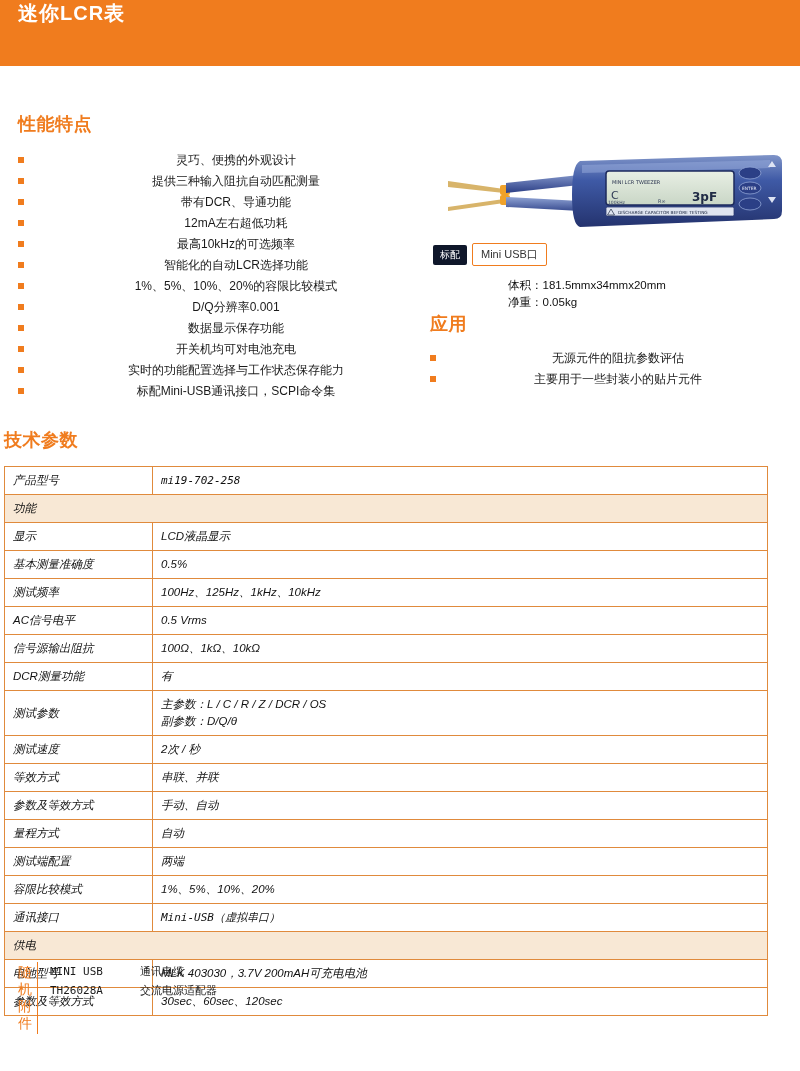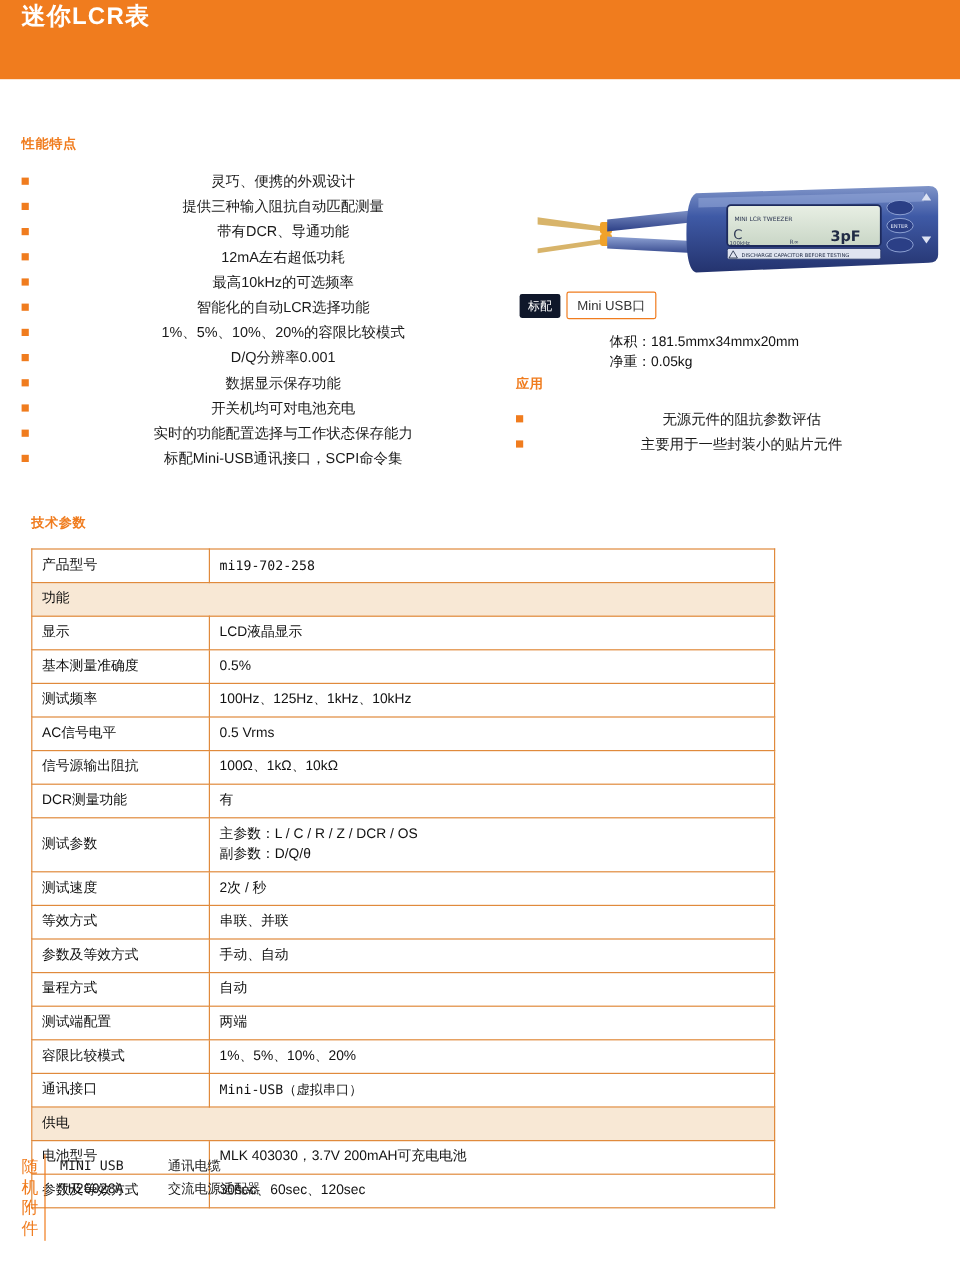--- a/index.html
+++ b/index.html
@@ -29,7 +29,7 @@
   
   .sec-title {
     color: #f07c1e;
-    font-size: 11px;
+    font-size: 18px;
     font-weight: bold;
     letter-spacing: 0.5px;
   }

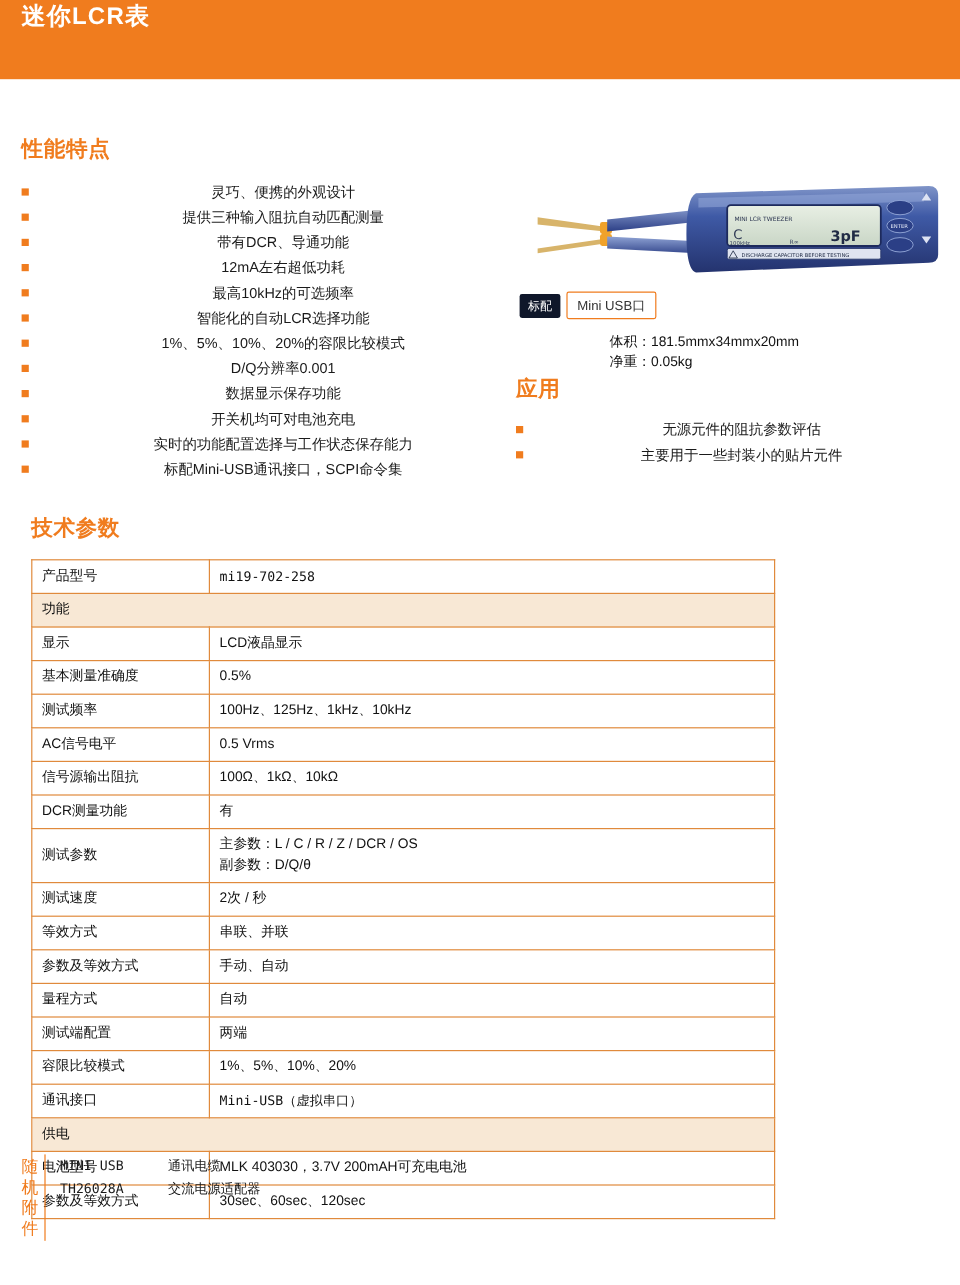--- a/index.html
+++ b/index.html
@@ -99,7 +99,7 @@
   
   .tech {
     position: absolute;
-    left: 26px; top: 428px;
+    left: 4px; top: 428px;
     width: 764px;
   }
   .tech .sec-title { margin-bottom: 14px; }

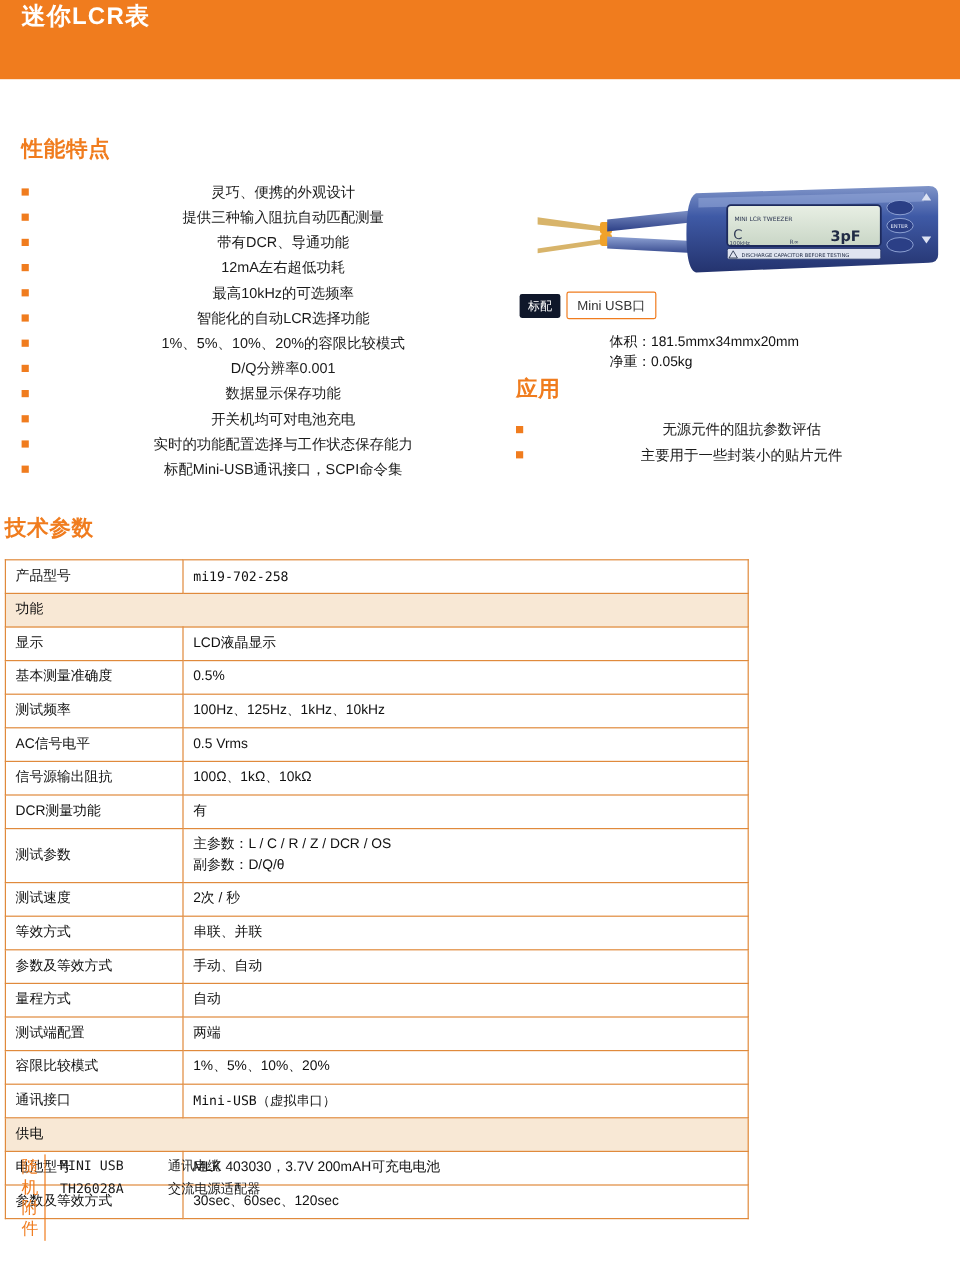--- a/index.html
+++ b/index.html
@@ -104,9 +104,10 @@
   }
   .tech .sec-title { margin-bottom: 14px; }
   table.spec {
-    width: 620px;
+    width: 764px;
     border-collapse: collapse;
     font-size: 11.5px;
+    font-style: italic;
   }
   table.spec td {
     border: 1px solid #e08a3c;

